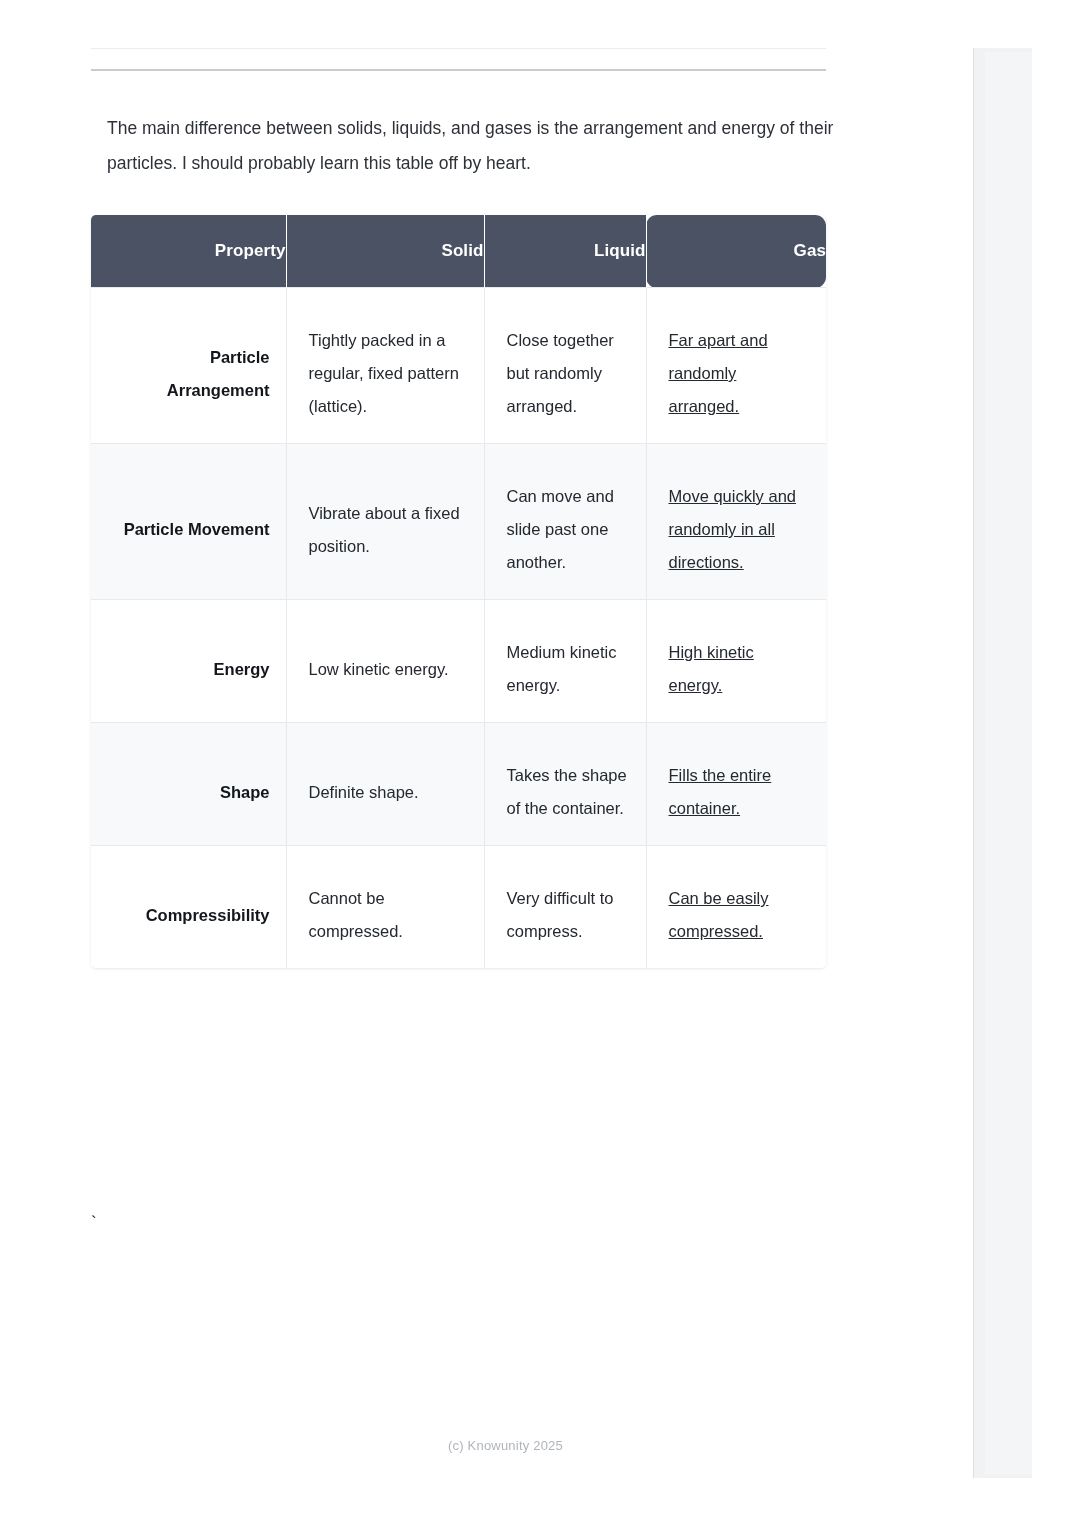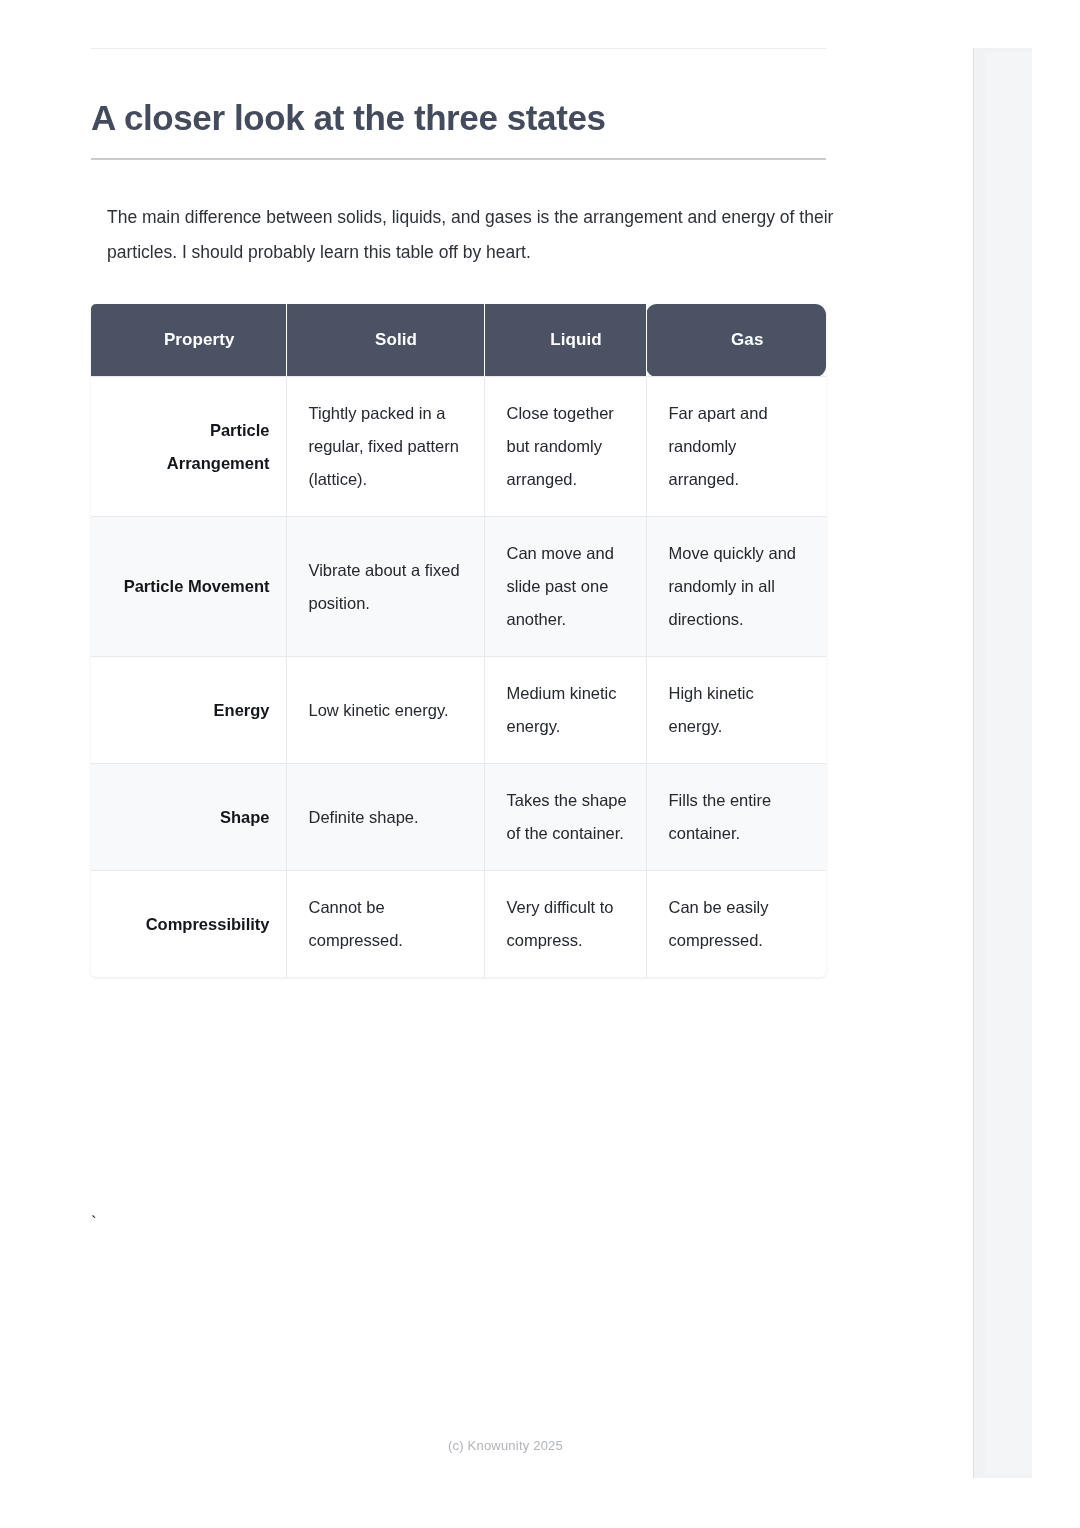--- a/index.html
+++ b/index.html
@@ -169,7 +169,6 @@
 
     <div class="top-rule"></div>
 
-    <h1 class="page-title">A closer look at the three states</h1>
 
     <div class="title-rule"></div>
 

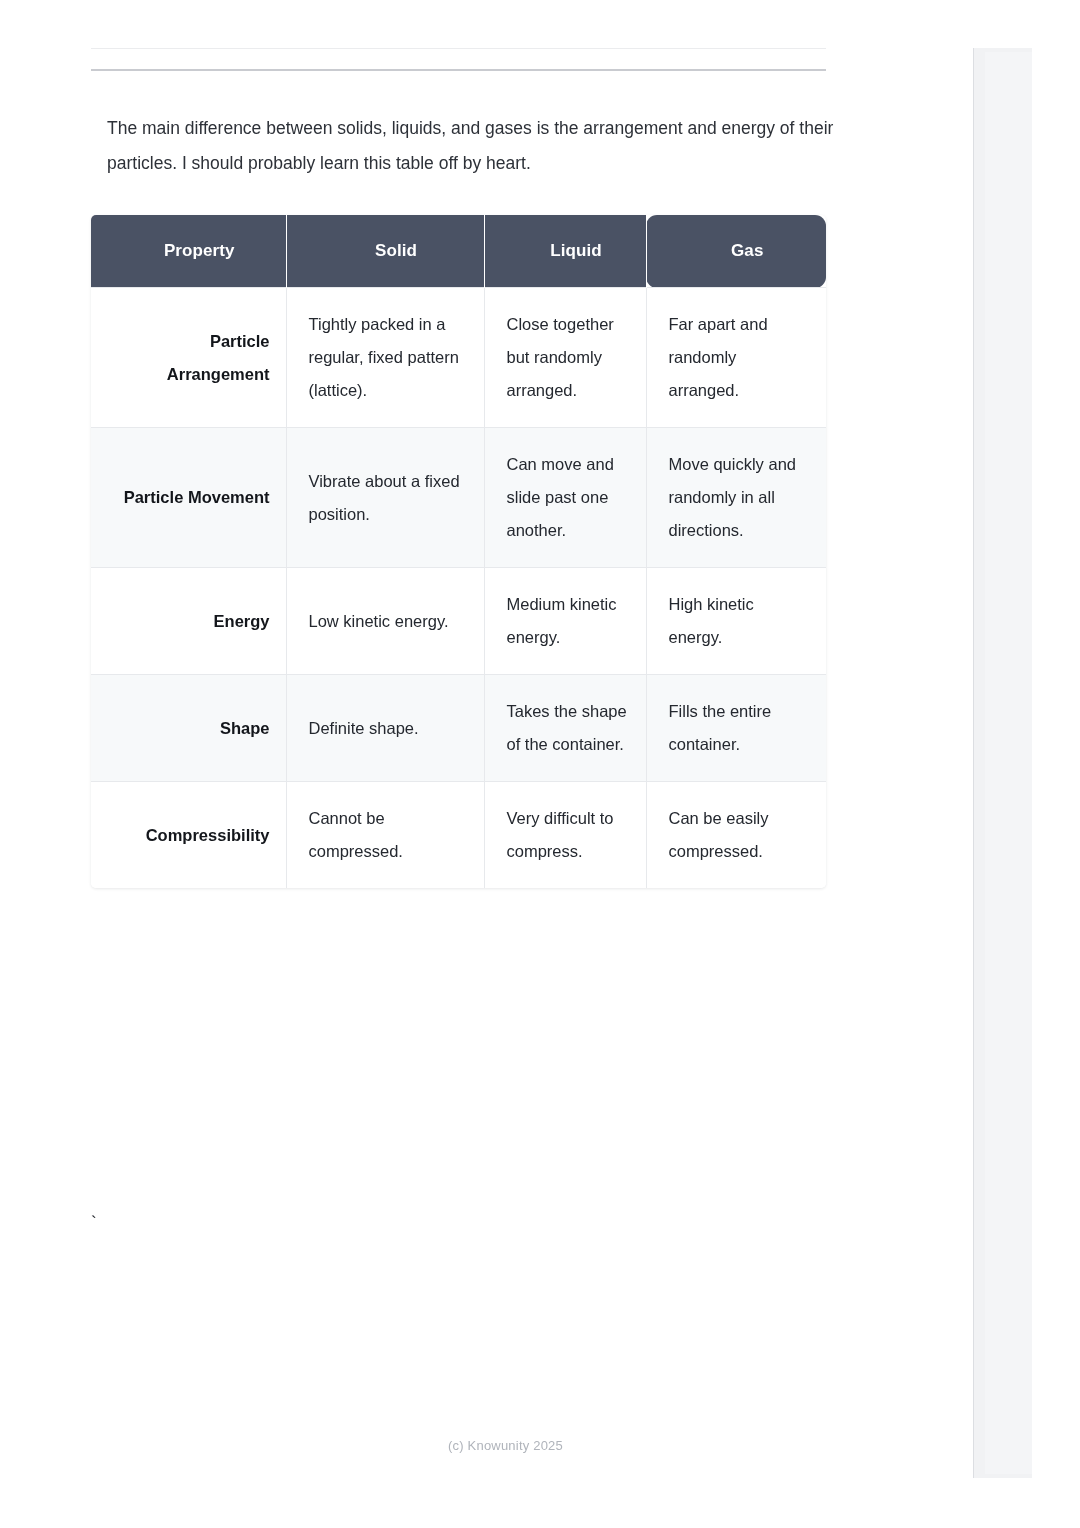--- a/index.html
+++ b/index.html
@@ -106,7 +106,7 @@
     color: #ffffff;
     font-size: 17px;
     font-weight: bold;
-    text-align: center;
+    text-align: right;
     padding: 26px 0 26px 22px;
     border-right: 1px solid #ffffff;
     vertical-align: middle;

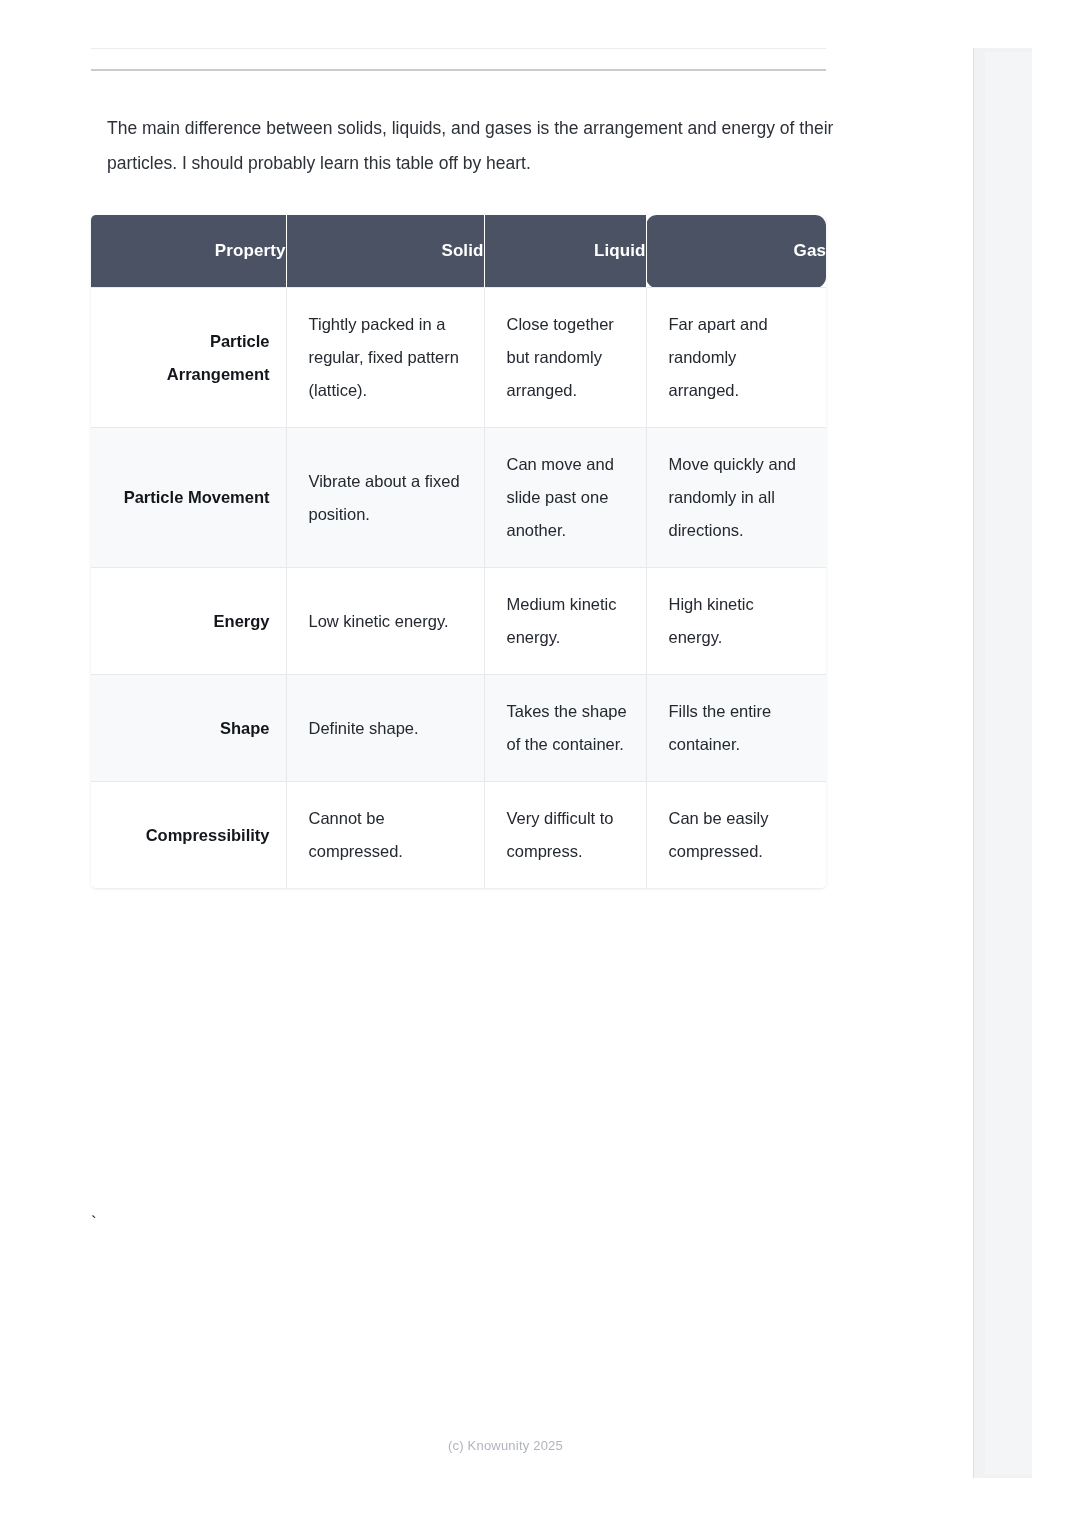--- a/index.html
+++ b/index.html
@@ -119,7 +119,7 @@
     line-height: 33px;
     color: #24282f;
     vertical-align: middle;
-    padding: 20px 16px 20px 22px;
+    padding: 36px 16px 20px 22px;
     border-right: 1px solid #e7e9ec;
     border-top: 1px solid #e7e9ec;
   }

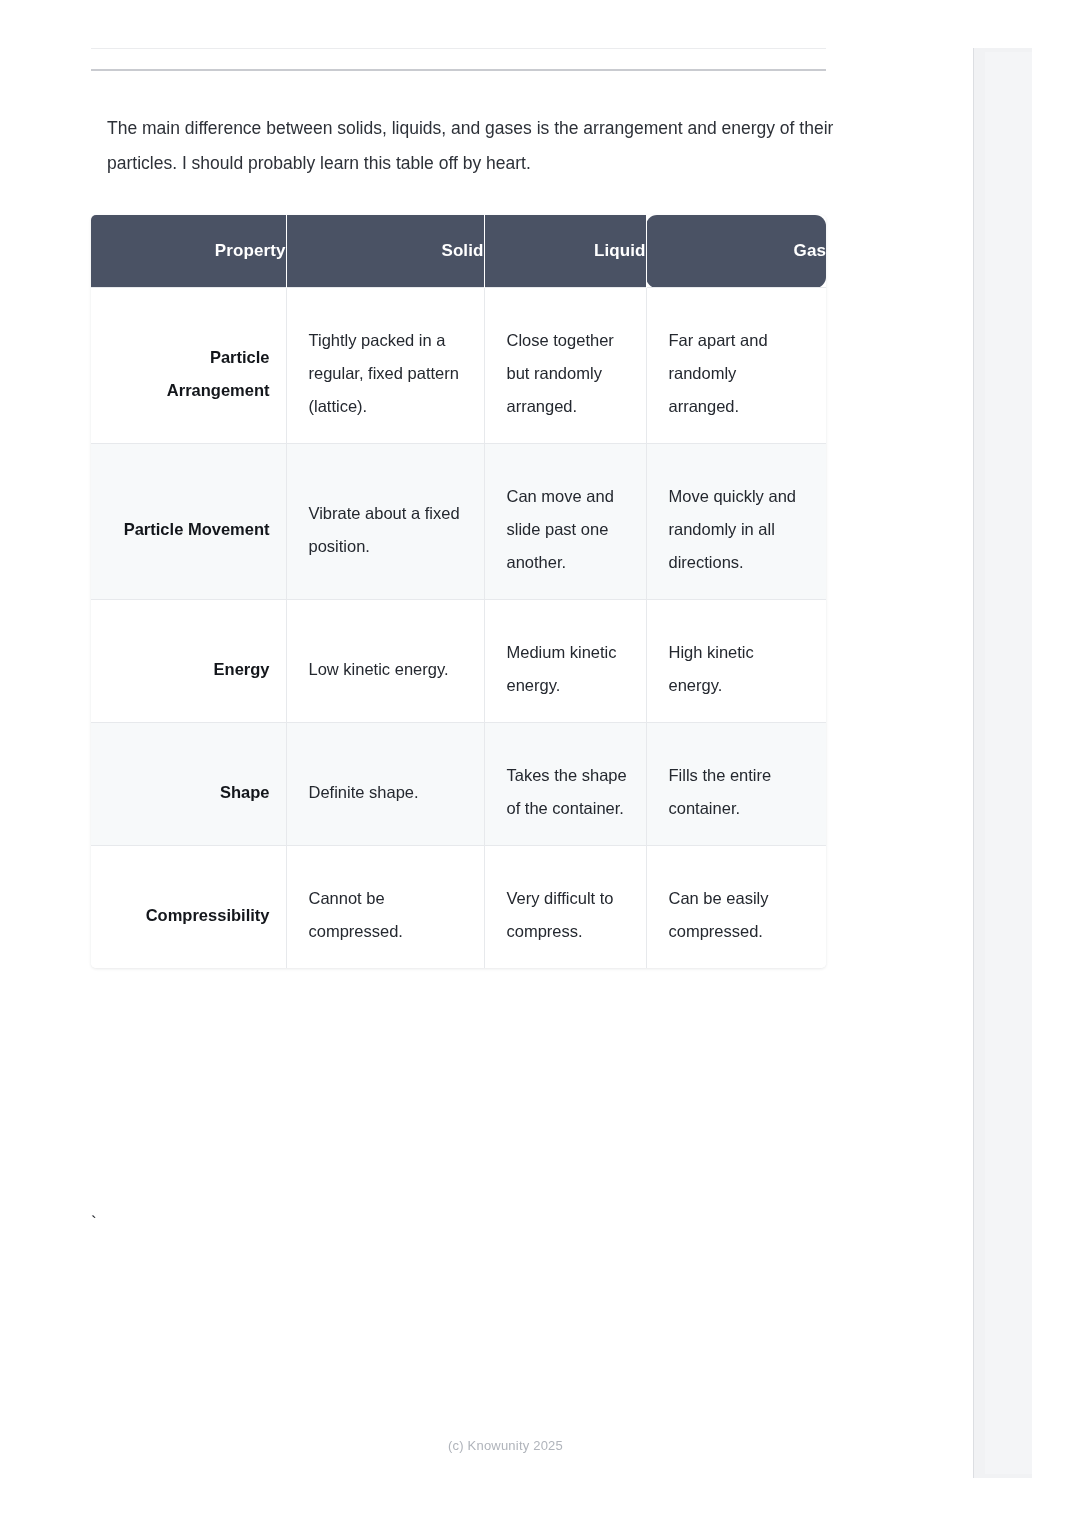--- a/index.html
+++ b/index.html
@@ -123,7 +123,7 @@
     border-right: 1px solid #e7e9ec;
     border-top: 1px solid #e7e9ec;
   }
-  tbody td:last-child { border-right: none; }
+  tbody td:last-child { border-right: none; text-decoration: underline; }
 
   tbody tr:nth-child(odd)  { background: #ffffff; }
   tbody tr:nth-child(even) { background: #f7f9fa; }

